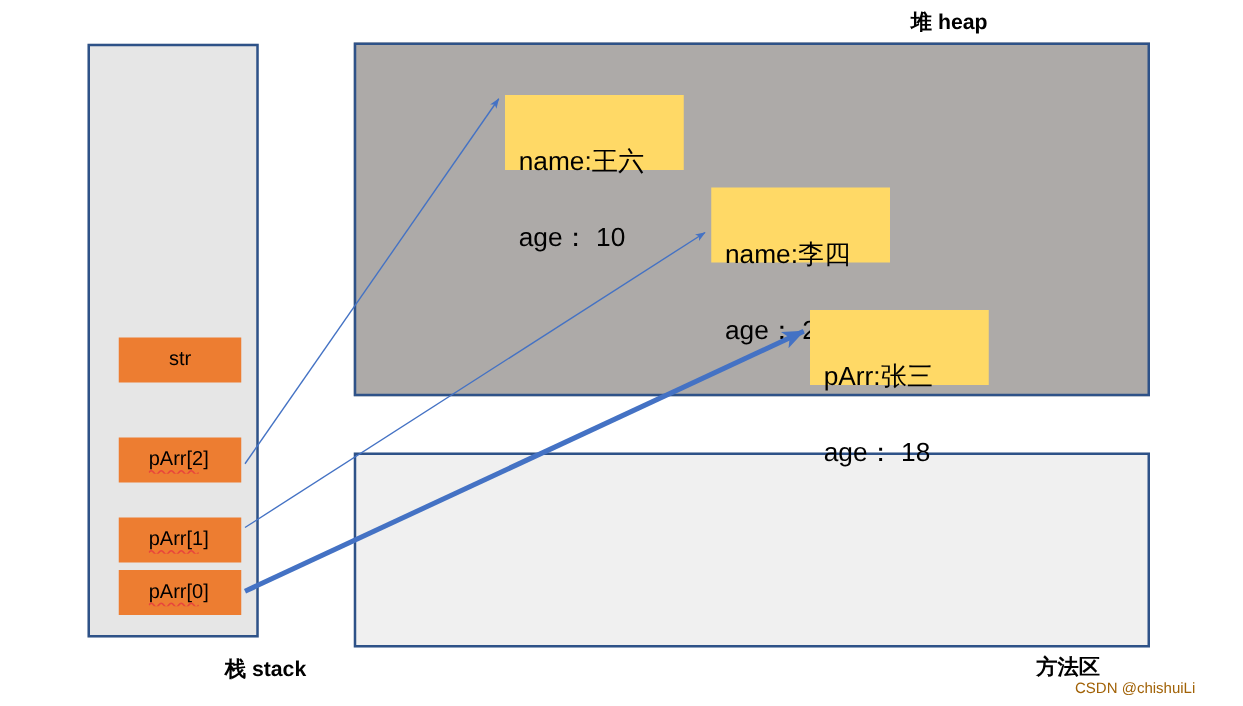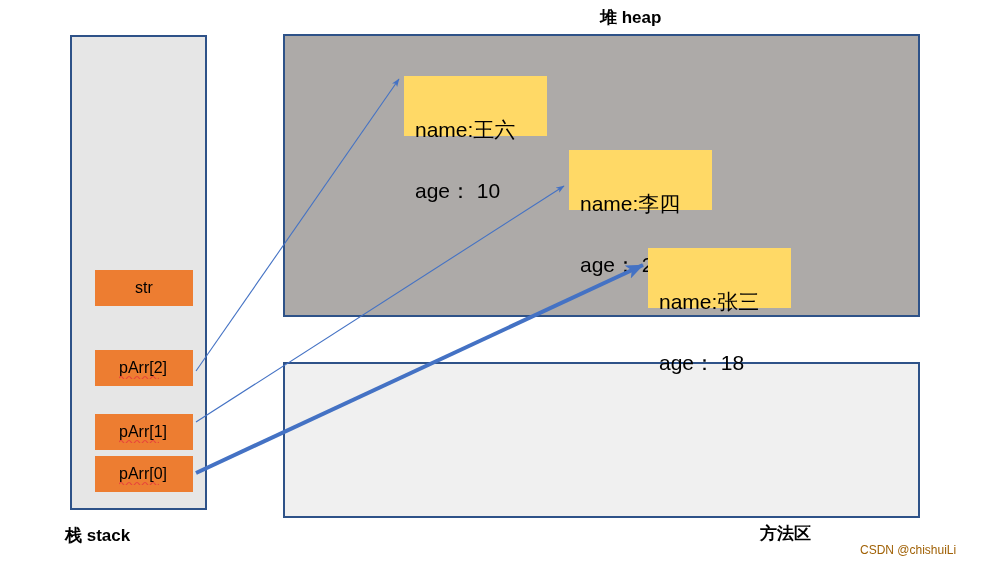--- a/index.html
+++ b/index.html
@@ -21,7 +21,7 @@
     font-weight: bold;
     color: #000000;
     white-space: nowrap;
-    text-align: left;
+    text-align: right;
   }
   #heap-label   { left: 600px; top: 6px;   width: 190px; }
   #stack-label  { left: 65px;  top: 524px; width: 180px; }

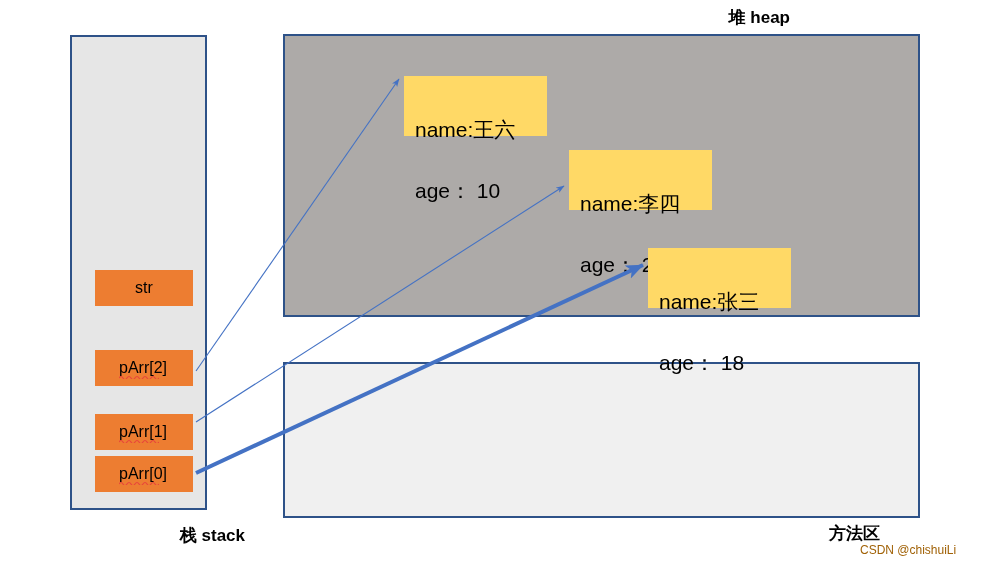--- a/index.html
+++ b/index.html
@@ -161,7 +161,7 @@
   </div>
 
   <div class="heap-object" id="obj-zhangsan">
-    <div>name:张三</div>
+    <div>pArr:张三</div>
     <div>age： 18</div>
   </div>
 

